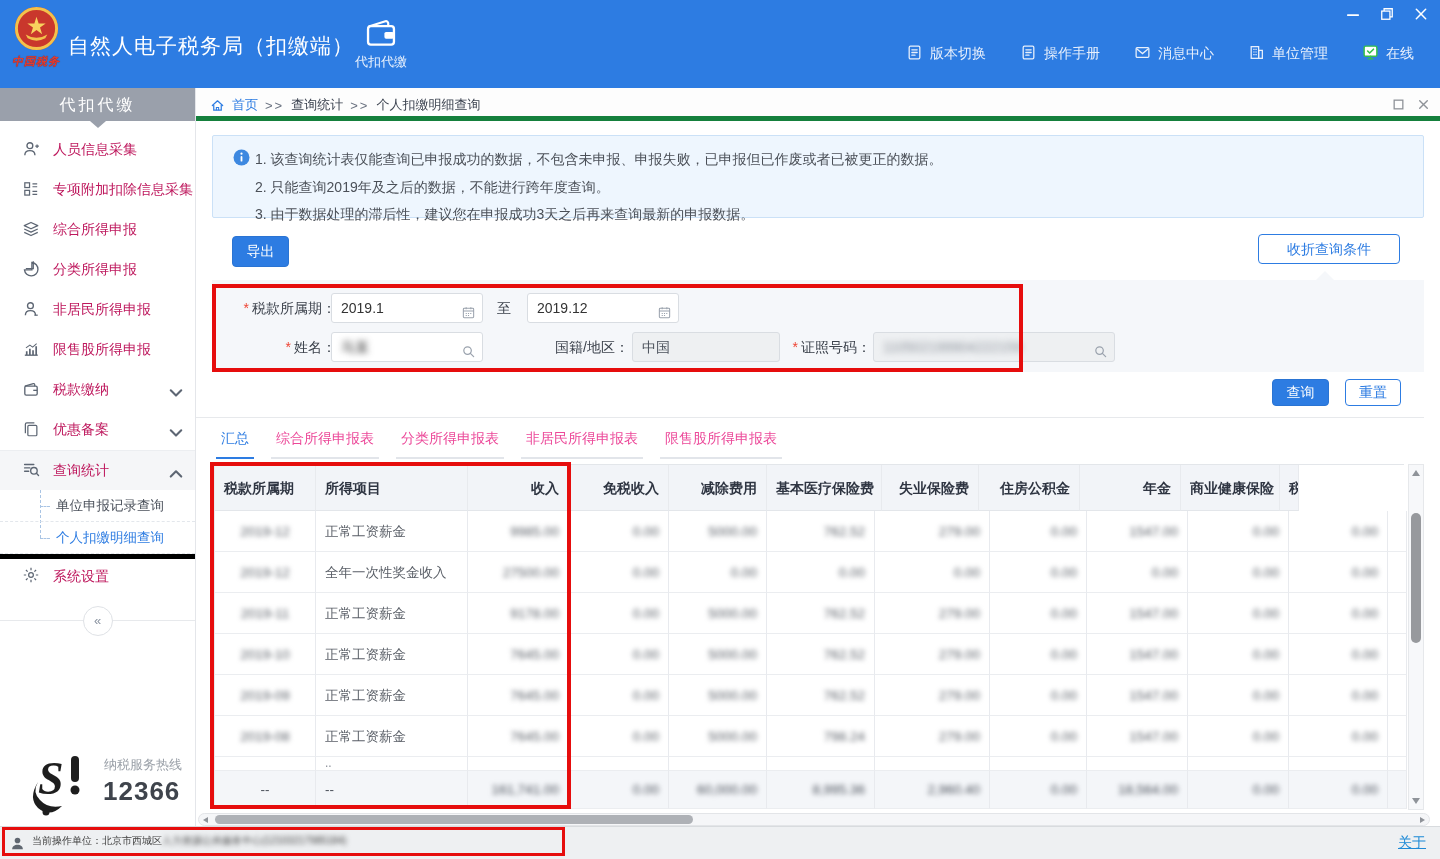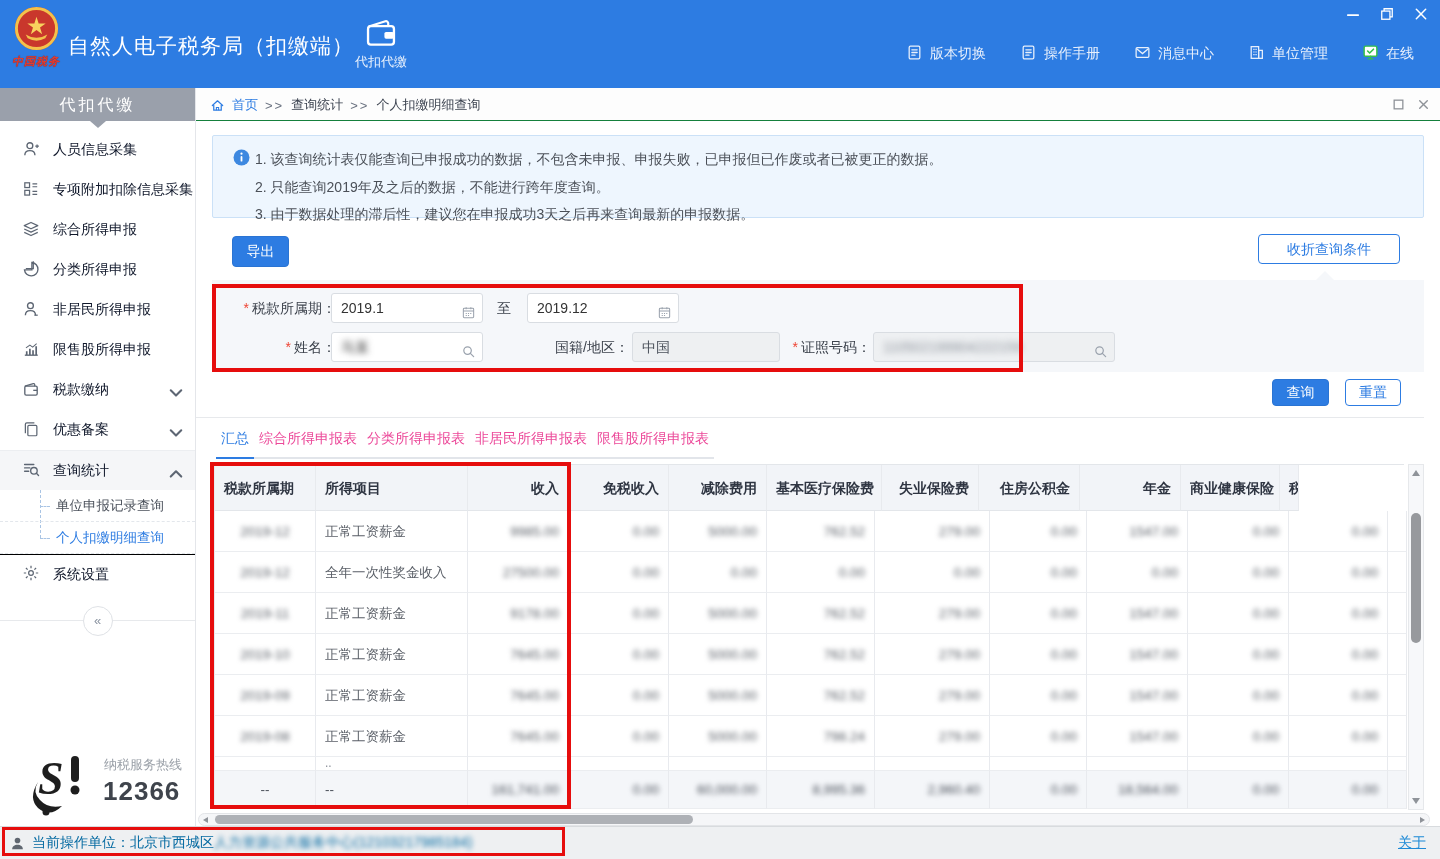--- a/index.html
+++ b/index.html
@@ -48,7 +48,7 @@
 
   
   .content { position:absolute; left:196px; top:88px; width:1244px; height:738px; background:#fff; }
-  .crumb-bar { position:absolute; left:0; top:0; width:100%; height:33px; background:#fdfdfd; border-bottom:1px solid #15803d; }
+  .crumb-bar { position:absolute; left:0; top:0; width:100%; height:33px; background:#fdfdfd; border-bottom:5px solid #15803d; }
   .crumbs { position:absolute; left:14px; top:8px; display:flex; align-items:center; gap:7px; font-size:13px; color:#3c4350; }
   .crumbs .home-ic { width:15px; height:15px; color:#2d7ce2; display:inline-block; }
   .crumbs .home-link { color:#2d7ce2; cursor:pointer; }

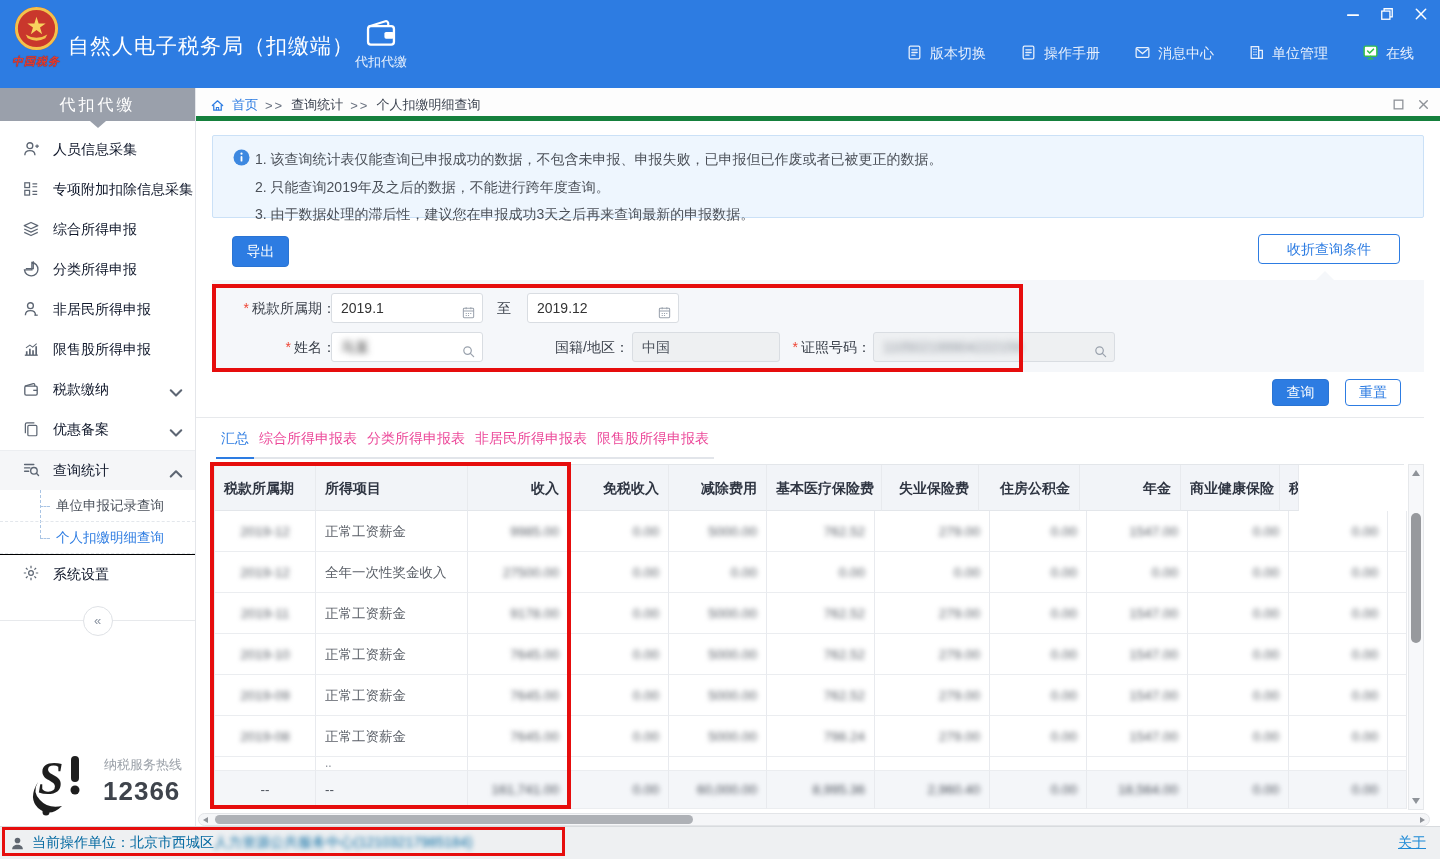--- a/index.html
+++ b/index.html
@@ -27,7 +27,7 @@
   .side-header { position:relative; height:33px; background:#9aa0ab; color:#fff; font-size:16px; letter-spacing:3px; text-align:center; line-height:33px; }
   .side-header:after { content:""; position:absolute; left:50%; bottom:-7px; margin-left:-8px; border:8px solid transparent; border-top:7px solid #9aa0ab; border-bottom:0; }
   .side-menu { position:absolute; top:42px; left:0; width:100%; }
-  .side-item { height:40px; display:flex; align-items:center; padding-left:22px; gap:13px; font-size:14px; color:#0f172a; cursor:pointer; position:relative; }
+  .side-item { height:40px; display:flex; align-items:center; padding-left:22px; gap:13px; font-size:14px; color:#be185d; cursor:pointer; position:relative; }
   .side-item svg { width:18px; height:18px; color:#5d6673; flex:none; }
   .side-item .chev { position:absolute; right:16px; width:12px; height:12px; color:#9aa2ad; }
   .side-item.expanded { background:#f5f6f8; border-top:1px solid #eceef1; }

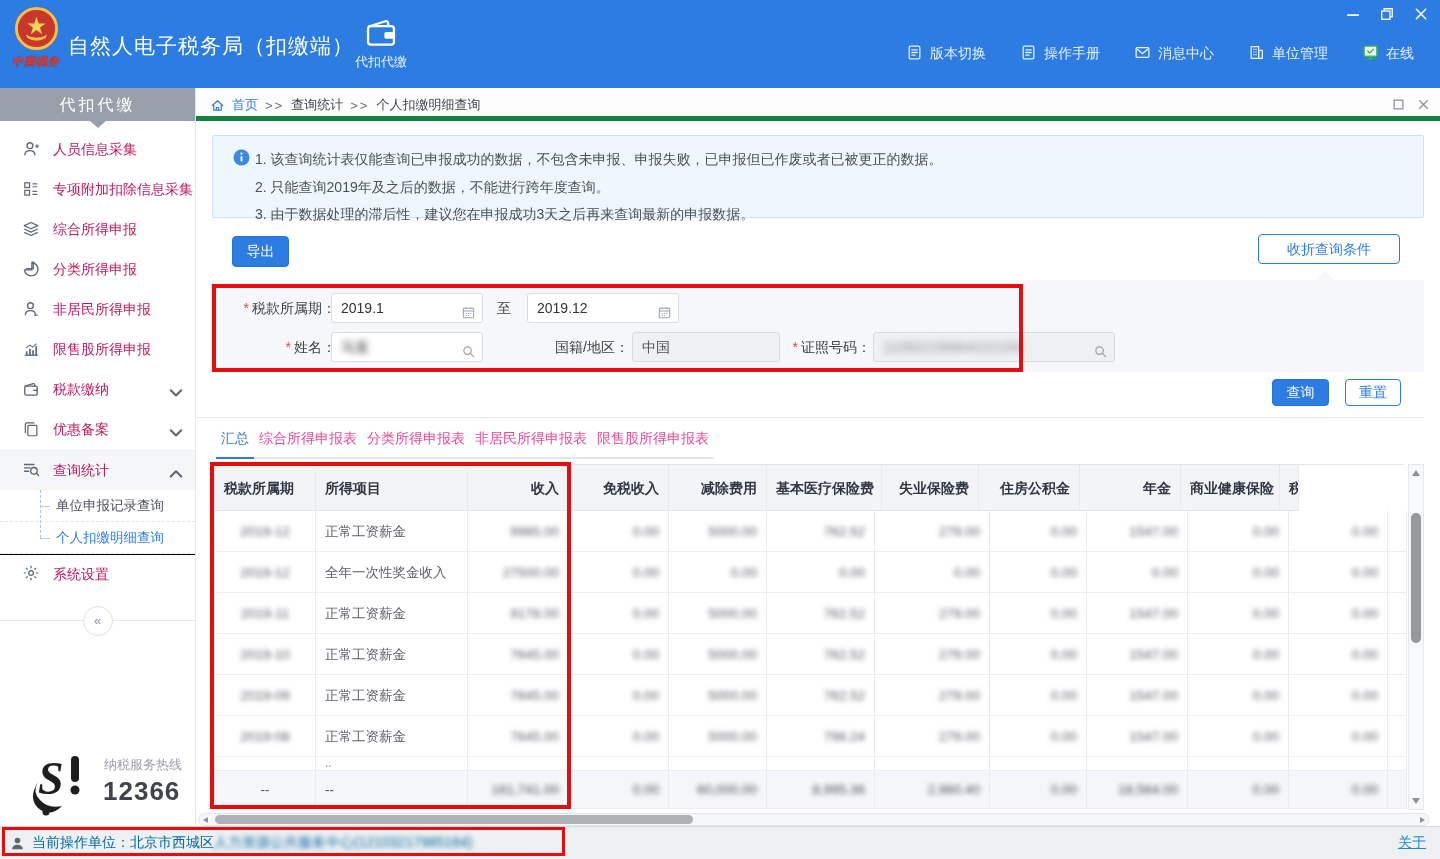--- a/index.html
+++ b/index.html
@@ -78,7 +78,7 @@
   .reset-btn { position:absolute; left:1149px; top:291px; width:56px; height:27px; line-height:25px; }
   .section-divider { position:absolute; left:0; top:329px; width:1228px; border-top:1px solid #e7e9ec; }
 
-  .tabs { position:absolute; left:20px; top:342px; display:flex; }
+  .tabs { position:absolute; left:20px; top:342px; display:flex; gap:17px; }
   .tab { font-size:14px; color:#ec4899; padding:0 5px 9px 5px; border-bottom:2px solid #e2e5ea; cursor:pointer; }
   .tab.active { color:#2d7ce2; border-bottom-color:#2d7ce2; }
 

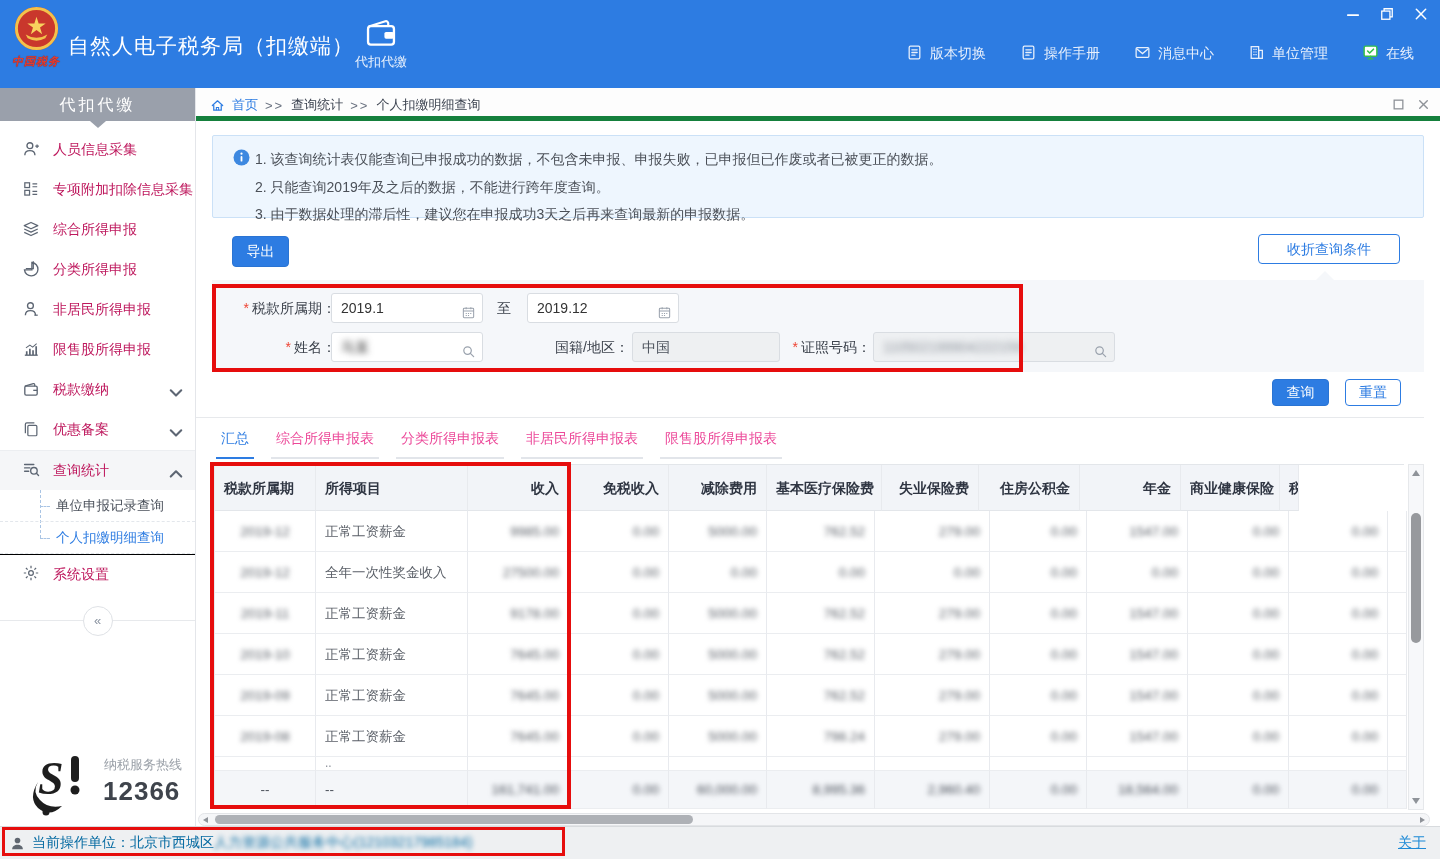--- a/index.html
+++ b/index.html
@@ -37,7 +37,7 @@
   .sub-item.active { color:#2d7ce2; }
   .tree-line { position:absolute; left:40px; top:0; height:48px; border-left:1px dashed #a9c4e4; }
   .sub-item .tree-dash { position:absolute; left:40px; top:16px; width:10px; border-top:1px dashed #a9c4e4; }
-  .settings-row { border-top:1px solid #000000; }
+  .settings-row { border-top:5px solid #000000; }
   .collapse-wrap { position:absolute; left:0; top:518px; width:100%; height:30px; }
   .collapse-wrap .line { position:absolute; left:0; right:0; top:14px; border-top:1px solid #e7e9ec; }
   .collapse-btn { position:absolute; left:50%; top:0; margin-left:-15px; width:30px; height:30px; border:1px solid #dfe2e6; background:#fff; border-radius:50%; color:#8a93a0; font-size:13px; text-align:center; line-height:28px; cursor:pointer; }

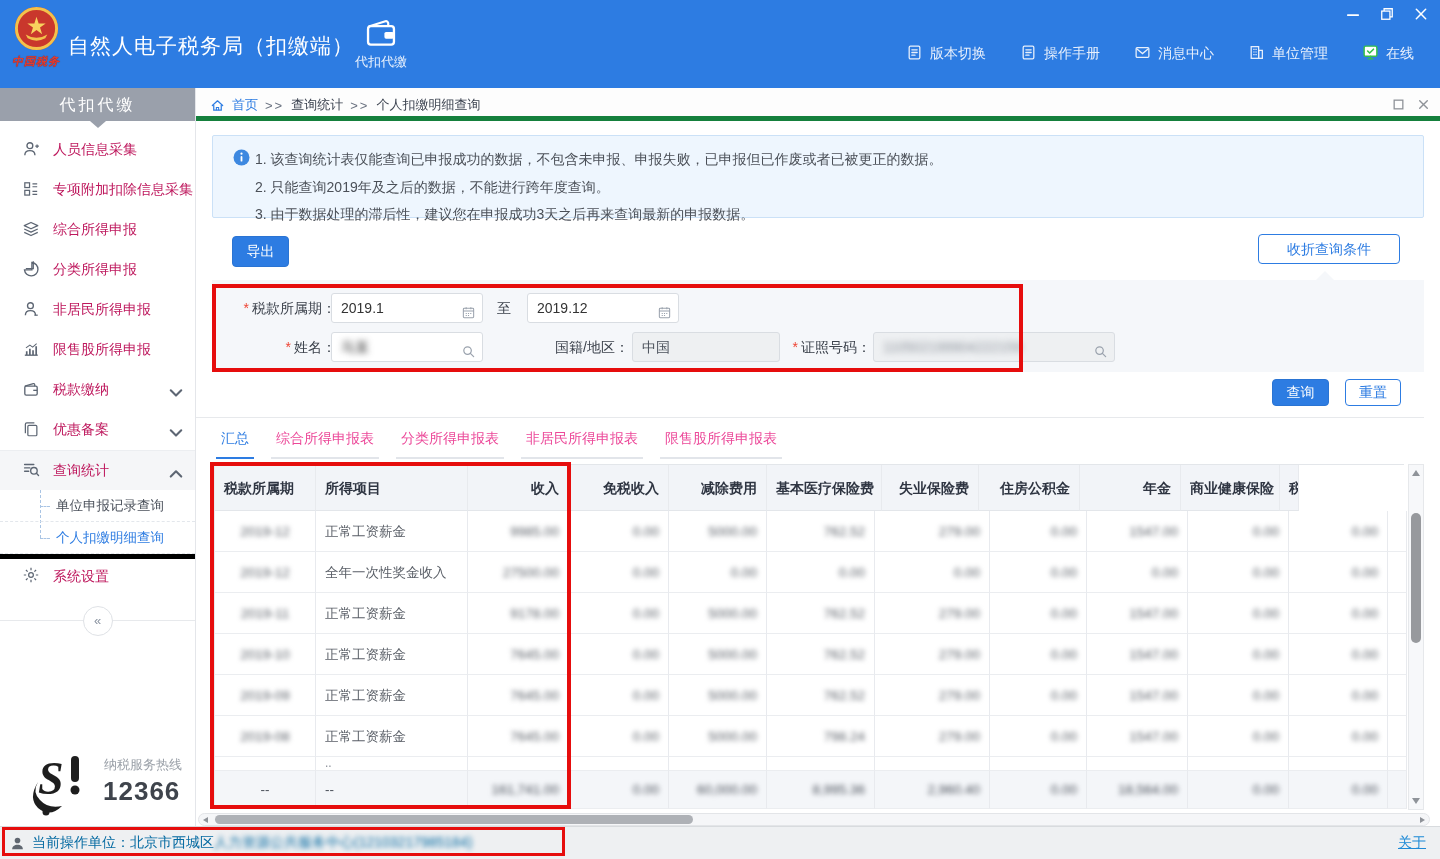--- a/index.html
+++ b/index.html
@@ -108,7 +108,7 @@
   
   .statusbar { position:absolute; left:0; top:826px; width:1440px; height:33px; background:#eef0f2; border-top:1px solid #d8dbde; }
   .statusbar .user-ic { position:absolute; left:10px; top:9px; width:15px; height:15px; color:#5f6670; }
-  .status-text { position:absolute; left:32px; top:7px; font-size:14px; color:#0369a1; }
+  .status-text { position:absolute; left:32px; top:7px; font-size:10px; color:#404040; }
   .about-link { position:absolute; right:14px; top:7px; font-size:14px; color:#1f8ad6; text-decoration:underline; cursor:pointer; }
 
   

